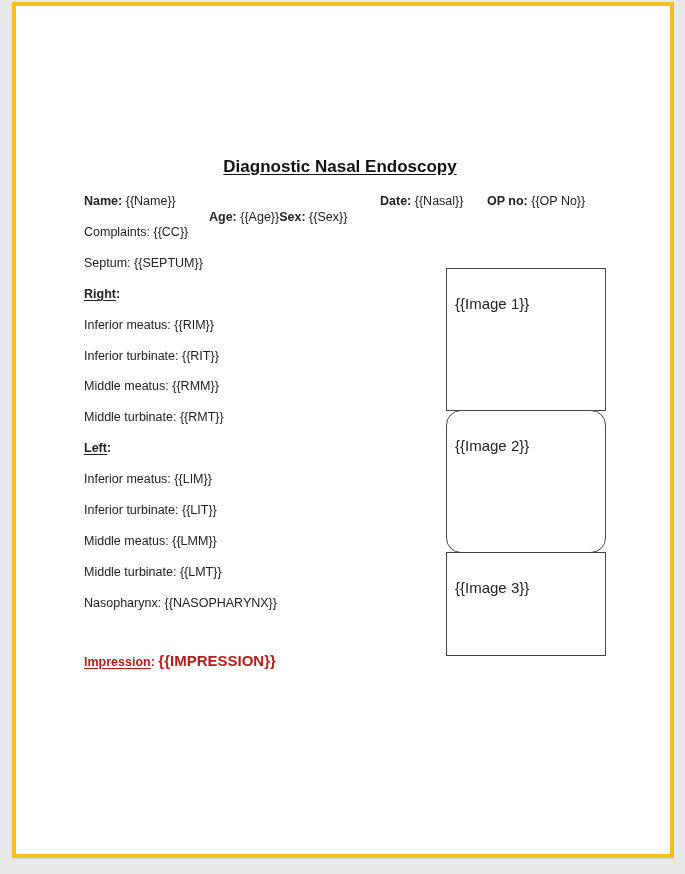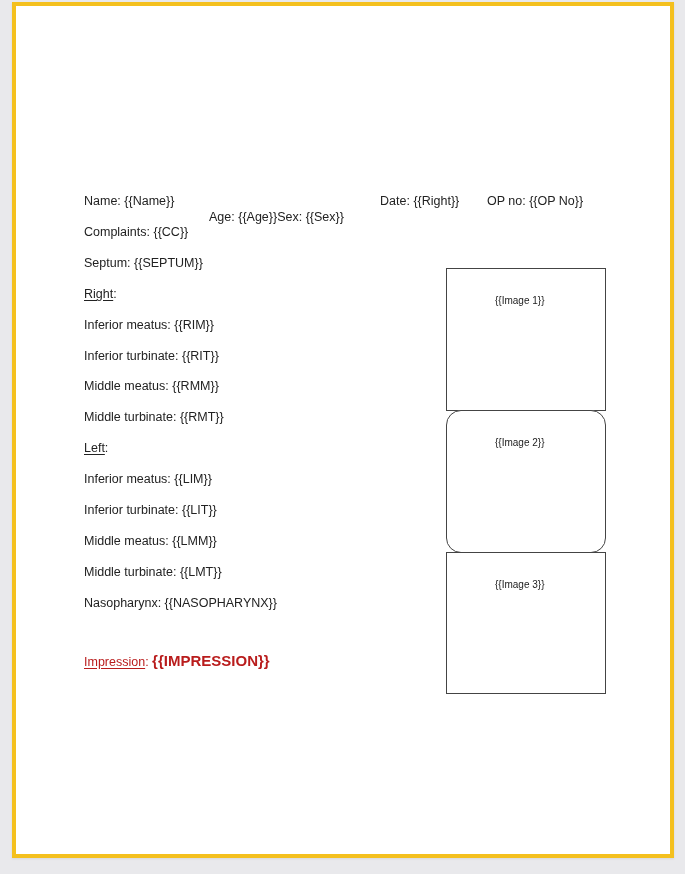--- a/index.html
+++ b/index.html
@@ -51,6 +51,7 @@
 
 <div class="page">
 
+  <div class="abs title">Diagnostic Nasal Endoscopy</div>
 
   <div class="abs line" style="left:68px; top:188px;">
     <span class="b">Name:</span>

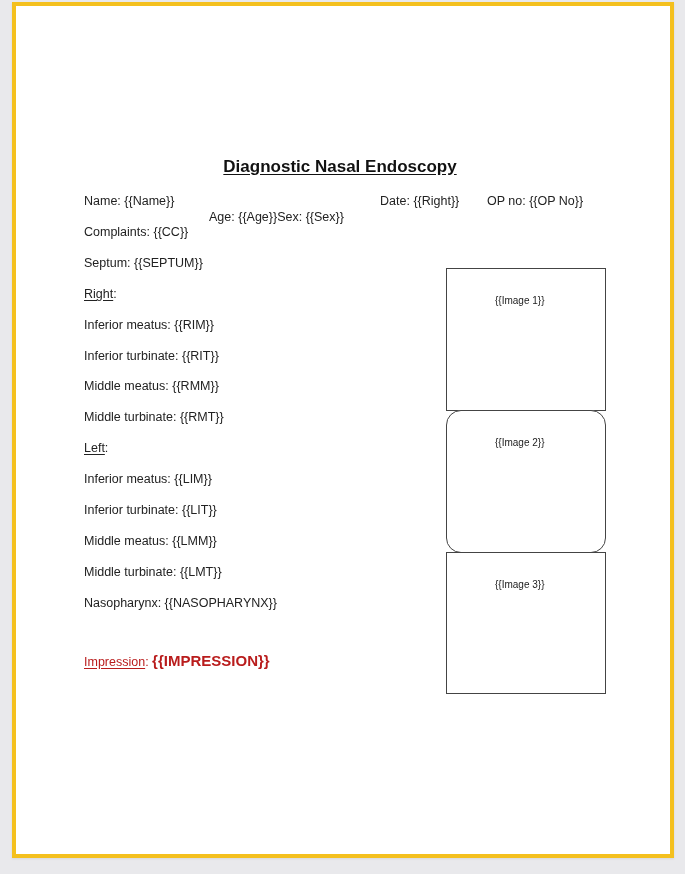--- a/index.html
+++ b/index.html
@@ -30,7 +30,7 @@
     transform: translateX(-3px);
   }
   .line { font-size: 12.5px; color: #222; }
-  .b { font-weight: normal; }
+  .b { font-weight: bold; }
   .u { text-decoration: underline; text-underline-offset: 2px; }
   .imgbox {
     position: absolute;

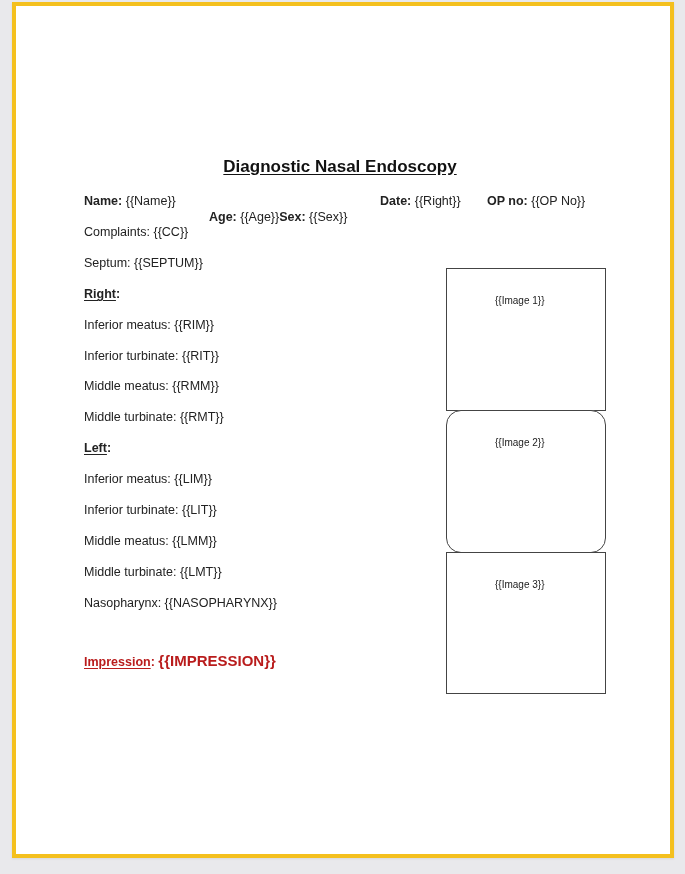--- a/index.html
+++ b/index.html
@@ -64,7 +64,7 @@
   </div>
   <div class="abs line" style="left:364px; top:188px;">
     <span class="b">Date:</span>
-    <span>{{Right}}</span>
+    <span>{{Nasal}}</span>
   </div>
   <div class="abs line" style="left:471px; top:188px;">
     <span class="b">OP no:</span>

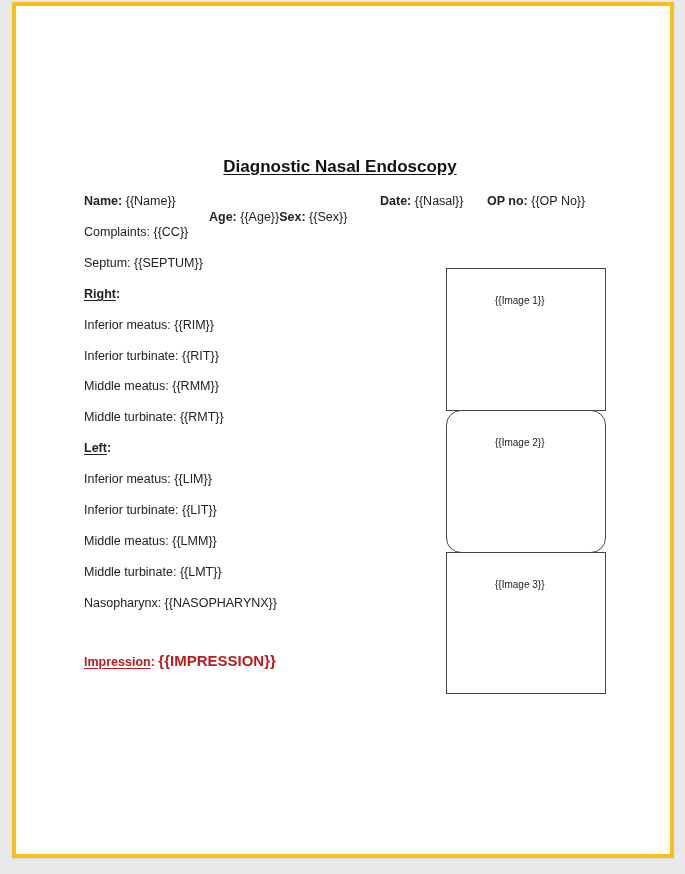--- a/index.html
+++ b/index.html
@@ -41,7 +41,7 @@
   }
   .imgbox .lbl {
     position: absolute; left: 8px; top: 26px;
-    font-size: 10px; color: #222; margin-left: 40px;
+    font-size: 15px; color: #222;
   }
   .imp { font-size: 12.5px; color: #b91c1c; }
   .imp .val { font-weight: bold; font-size: 15px; }

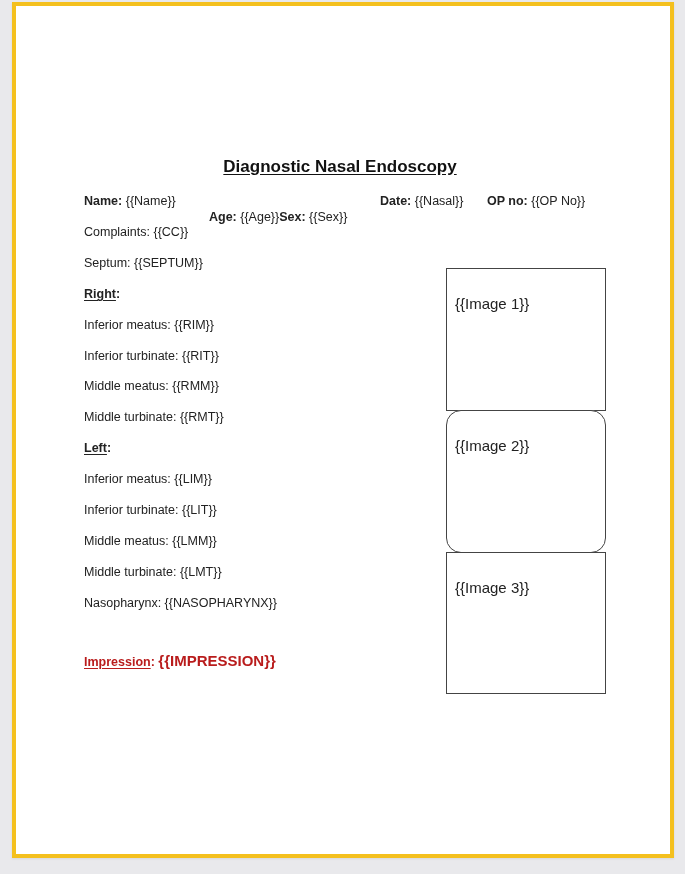--- a/index.html
+++ b/index.html
@@ -131,7 +131,7 @@
   <div class="imgbox" style="top:404px; height:143px;border-radius:15px;">
     <span class="lbl">{{Image 2}}</span>
   </div>
-  <div class="imgbox" style="top:546px; height:142px;">
+  <div class="imgbox" style="top:546px; height:104px;">
     <span class="lbl">{{Image 3}}</span>
   </div>
 

